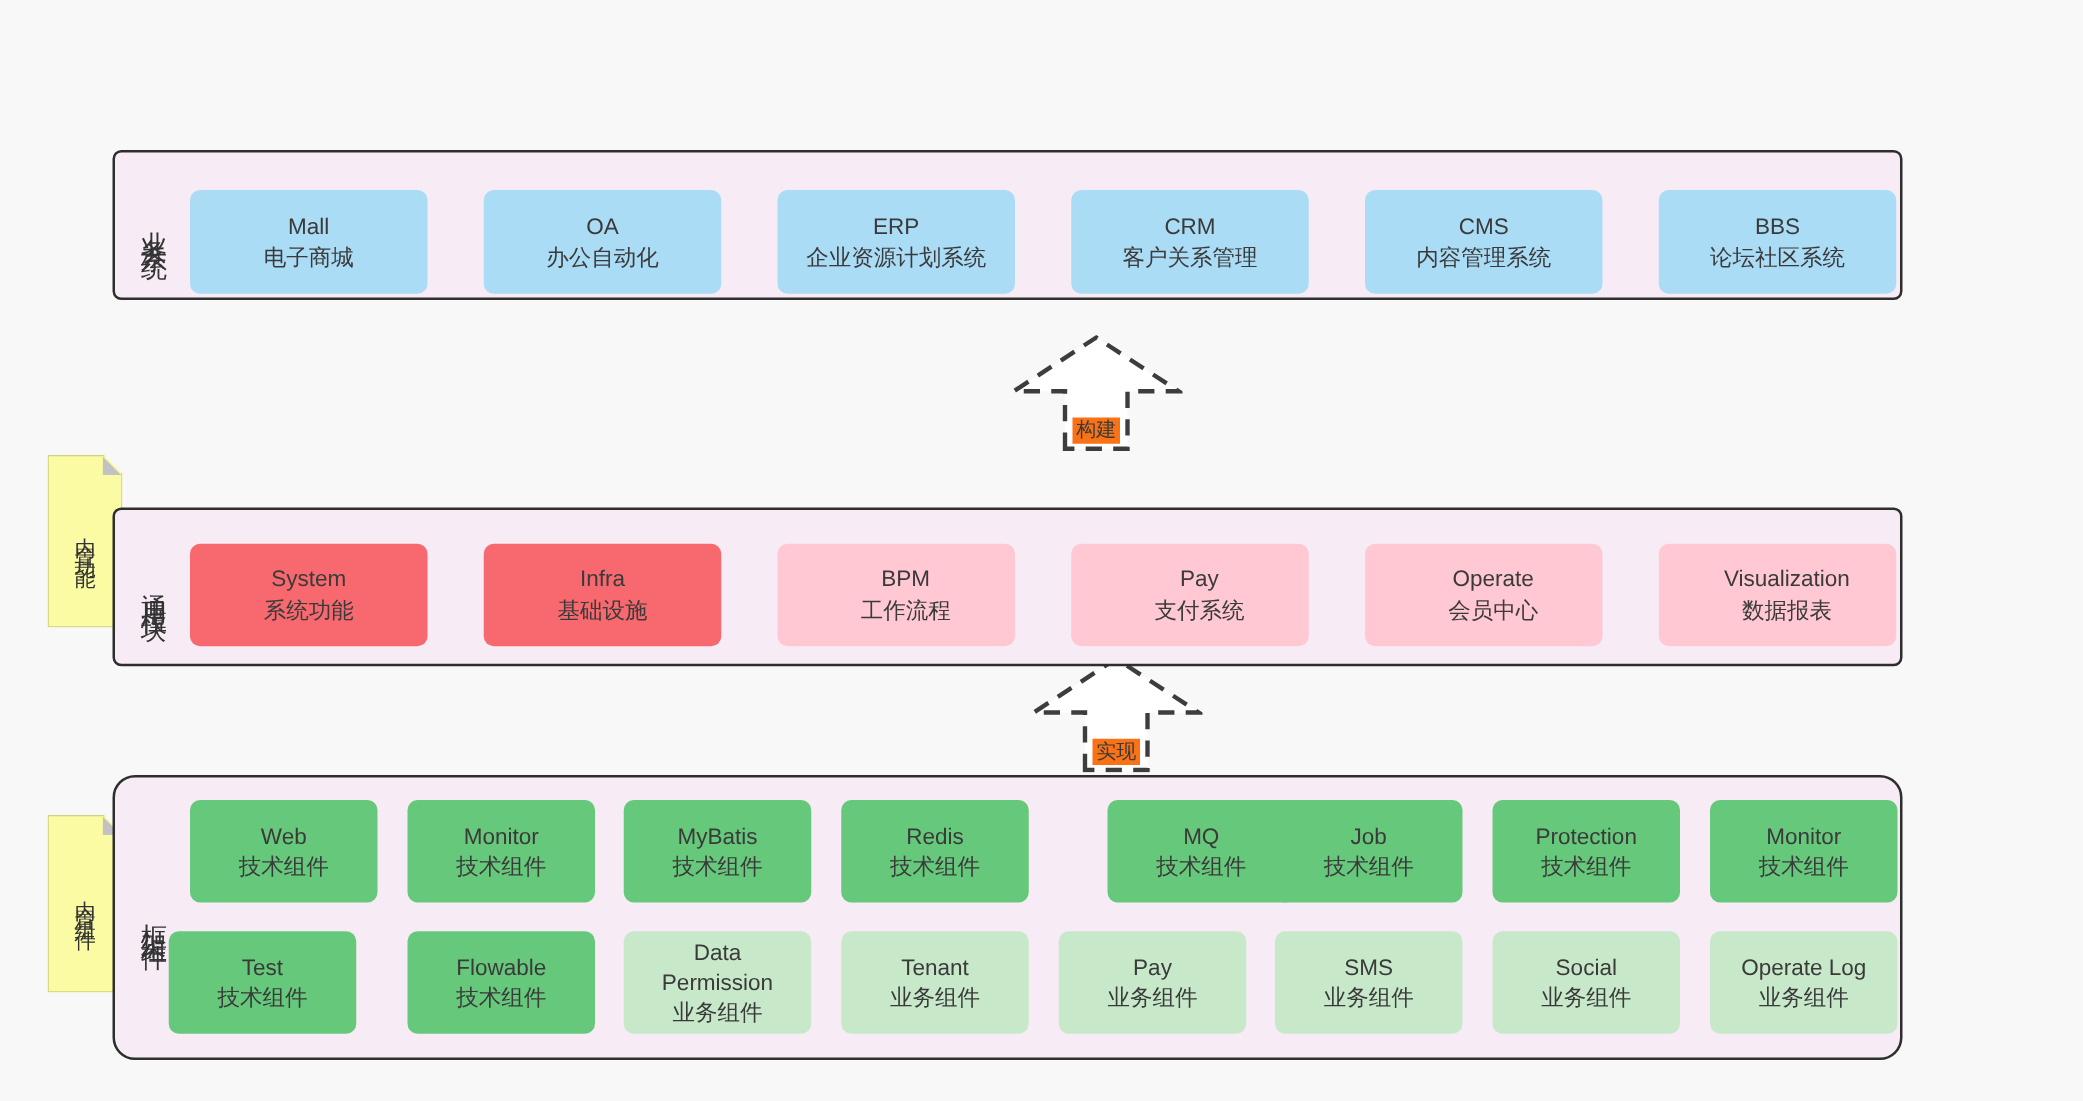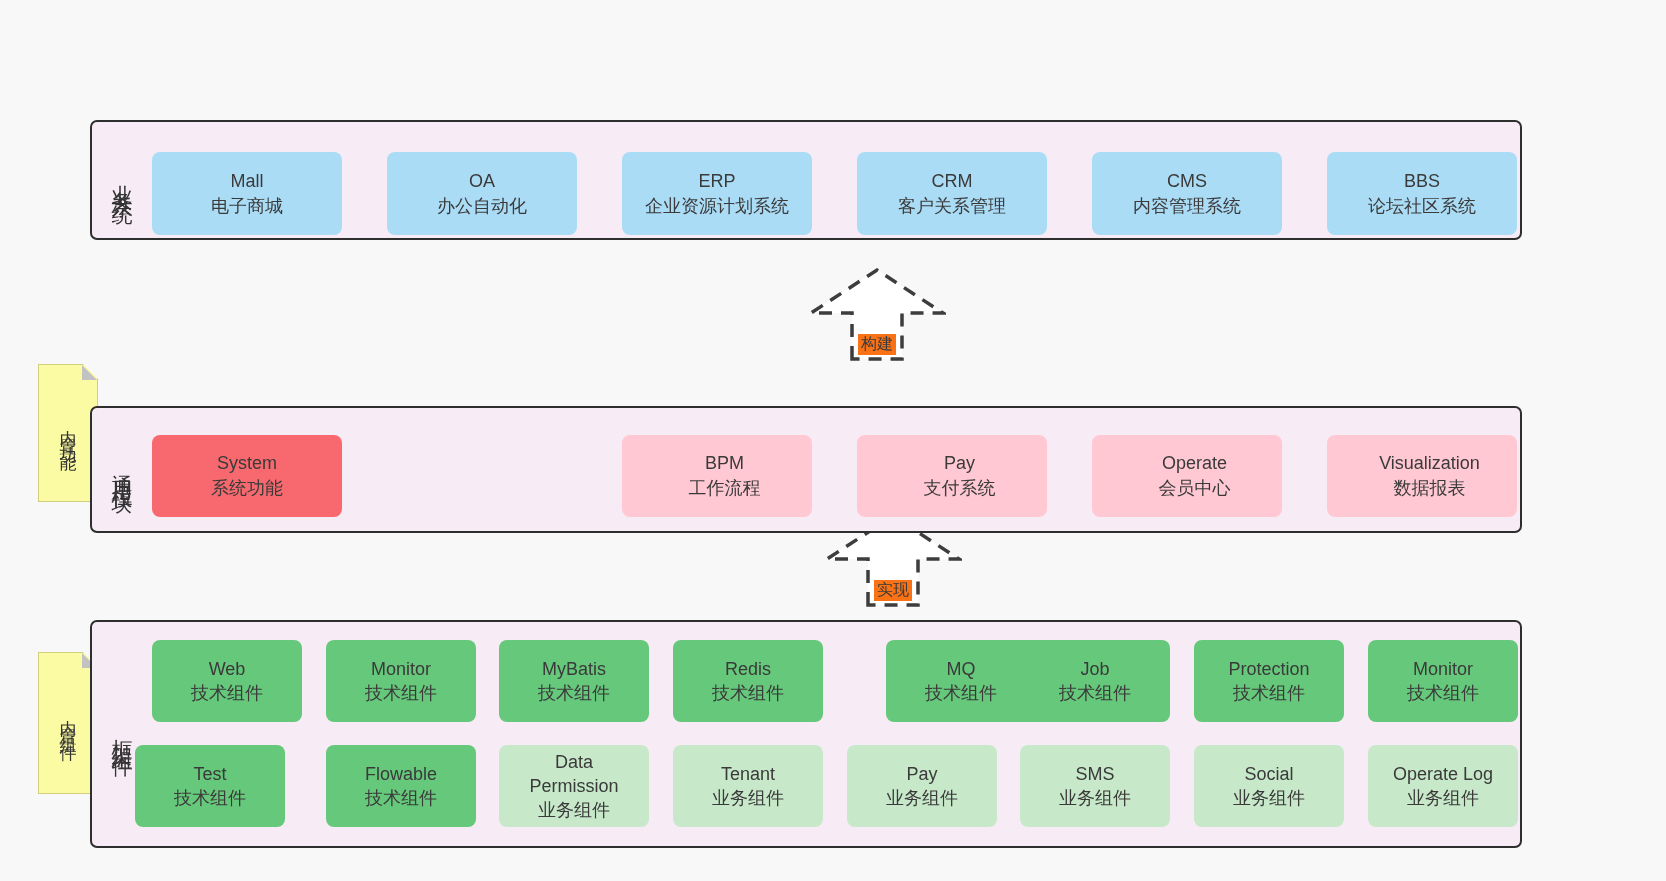--- a/index.html
+++ b/index.html
@@ -135,6 +135,10 @@
       <span>System</span>
       <span>系统功能</span>
     </div>
+    <div class="box red" style="left:295px">
+      <span>Infra</span>
+      <span>基础设施</span>
+    </div>
     <div class="box pink" style="left:530px">
       <span>BPM</span>
       <span>工作流程</span>

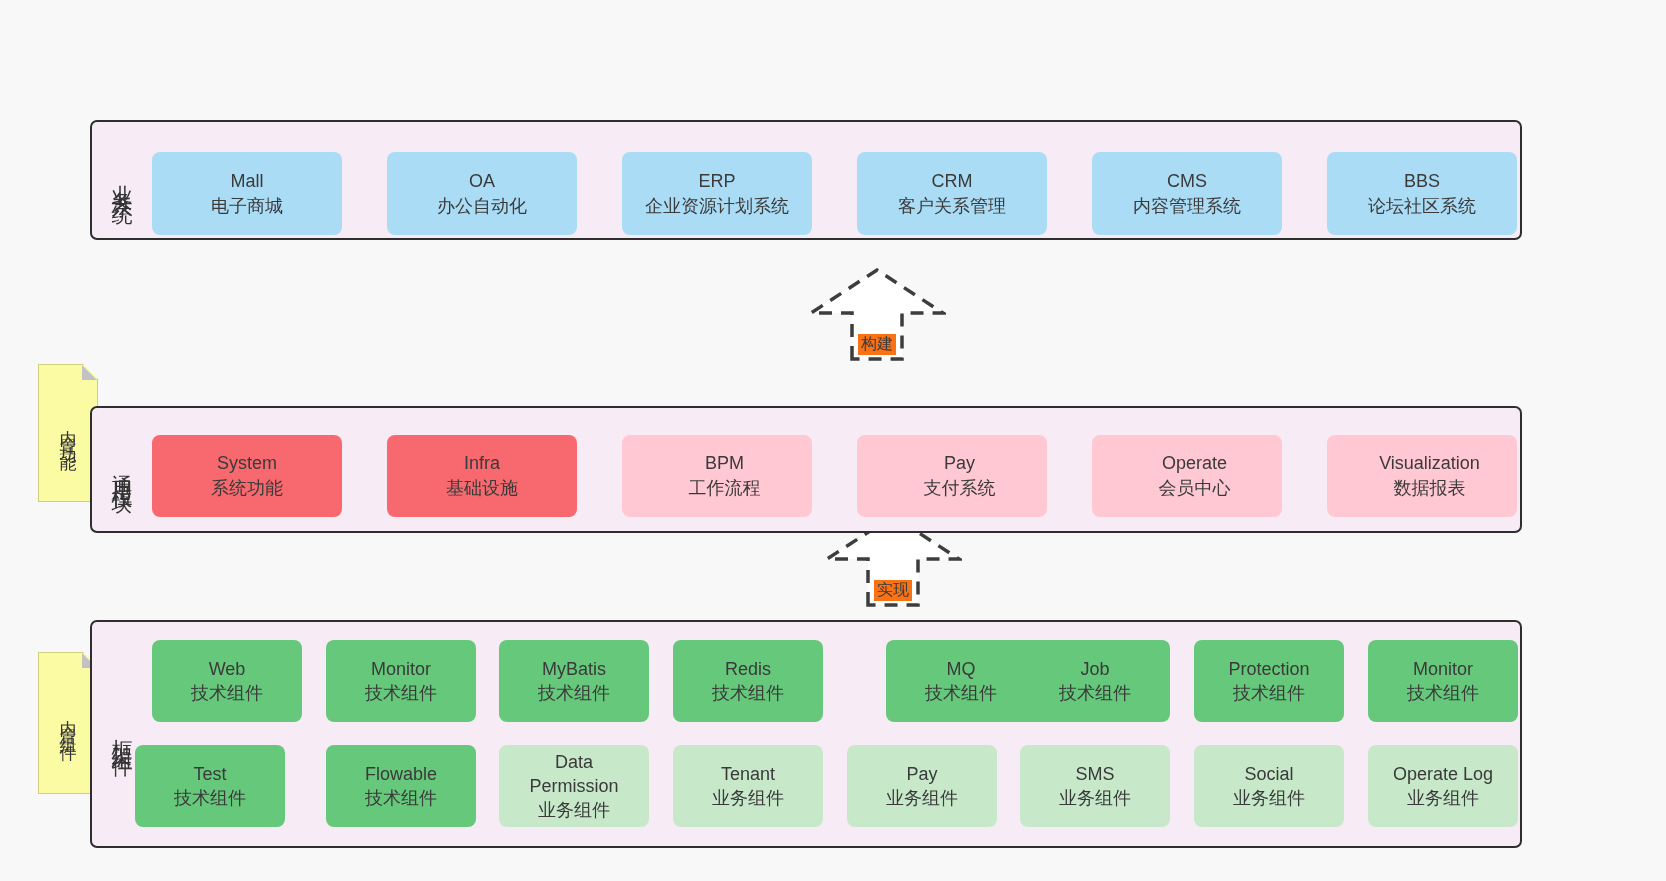--- a/index.html
+++ b/index.html
@@ -73,7 +73,7 @@
   .arrow{position:absolute;width:138px;height:94px;z-index:1;}
   .arrow svg{display:block;width:100%;height:100%;}
   #arrow-build{left:808px;top:267px;}
-  #arrow-implement{left:824px;top:513px;}
+  #arrow-implement{left:824px;top:524px;}
   .arrow-label{
     position:absolute;left:50%;top:45px;transform:translateX(-50%);
     background:#f97316;padding:0 3px;

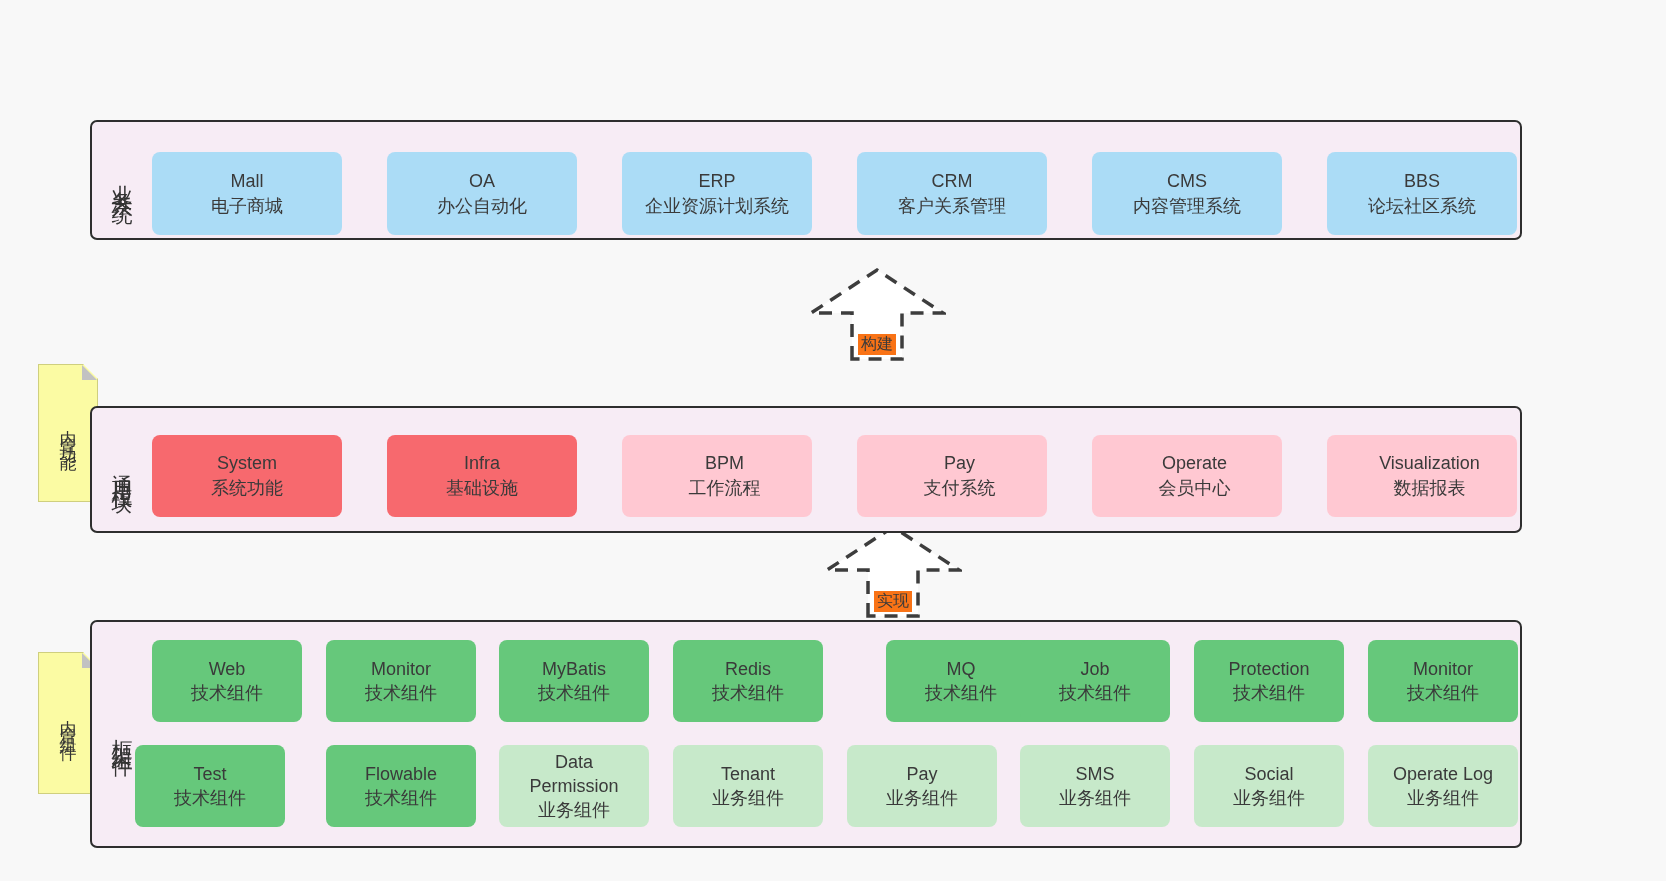--- a/index.html
+++ b/index.html
@@ -21,7 +21,7 @@
   }
   #layer-business{top:120px;height:120px;}
   #layer-modules{top:370px;height:127px;margin-top:36px;}
-  #layer-framework{top:620px;height:228px;}
+  #layer-framework{top:620px;height:228px;border-radius:18px;}
 
   .side-label{
     position:absolute;left:10px;top:0;bottom:0;width:40px;

